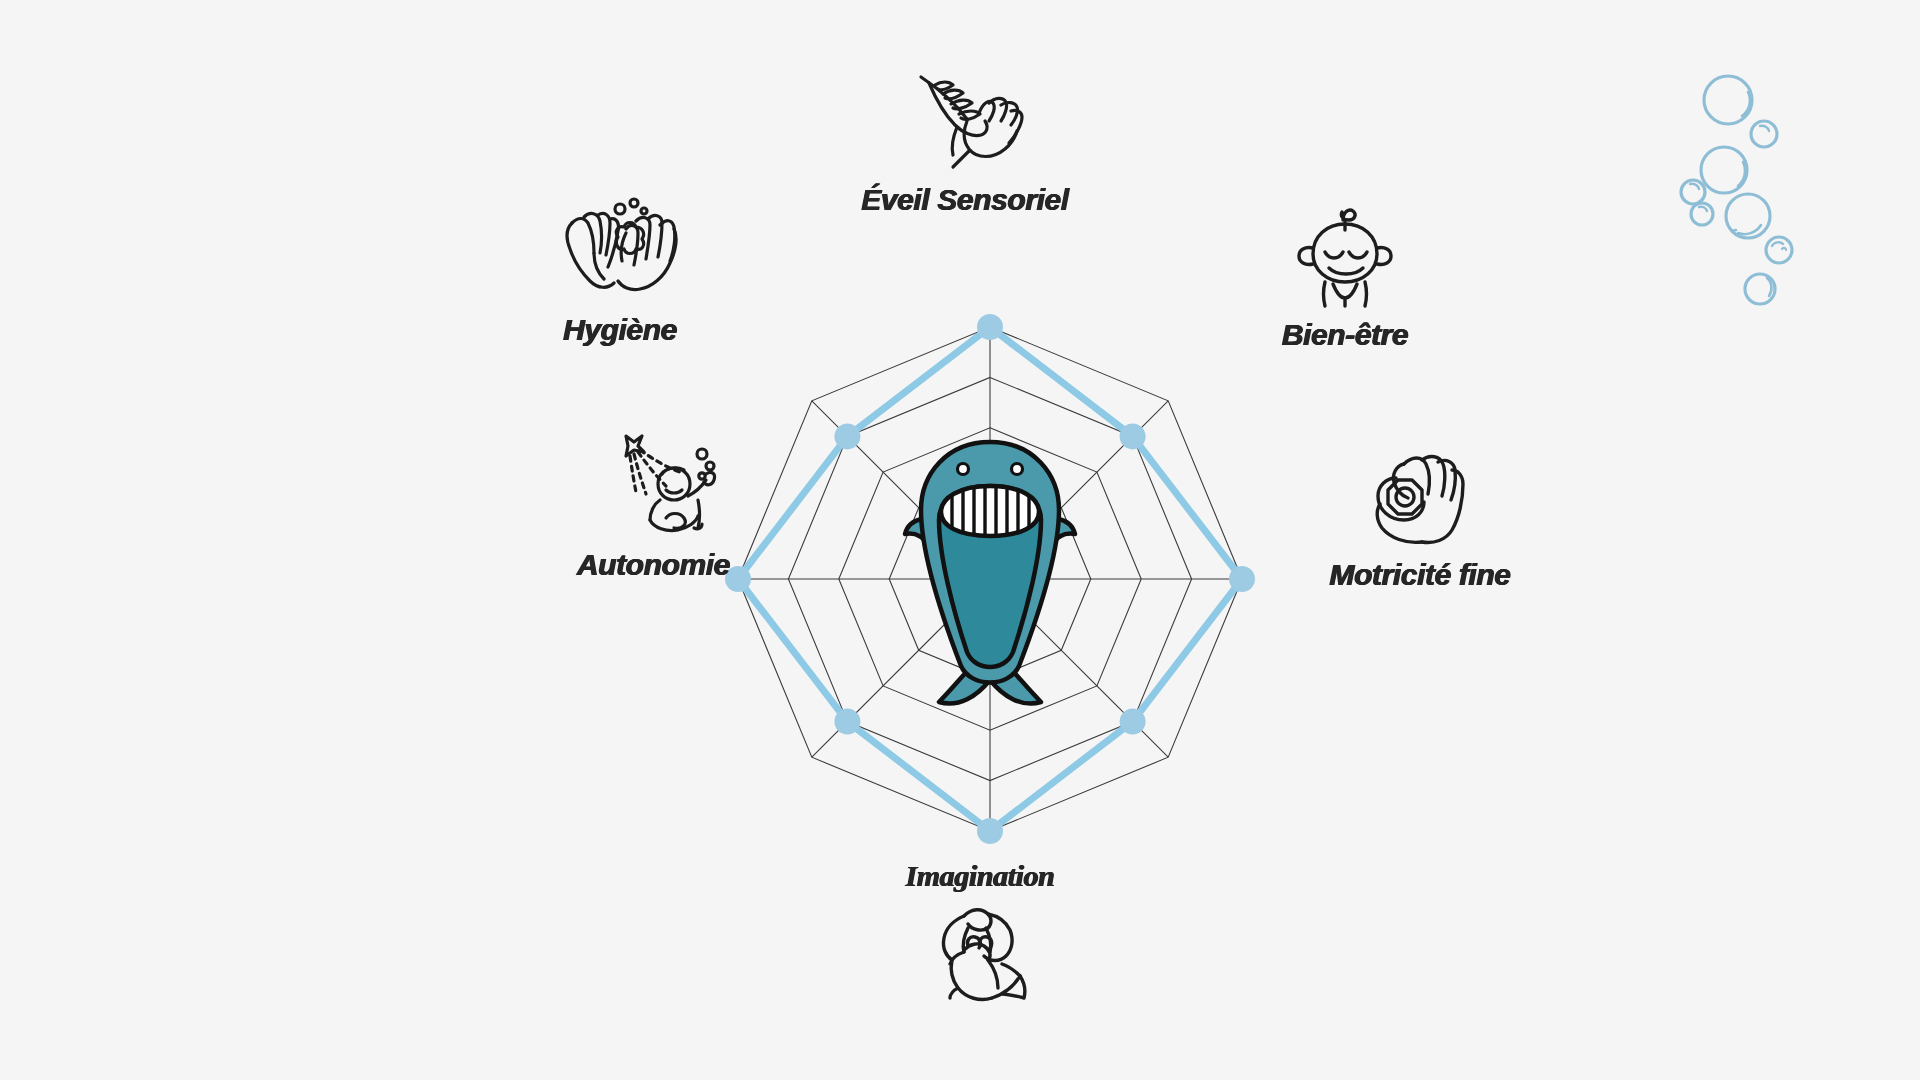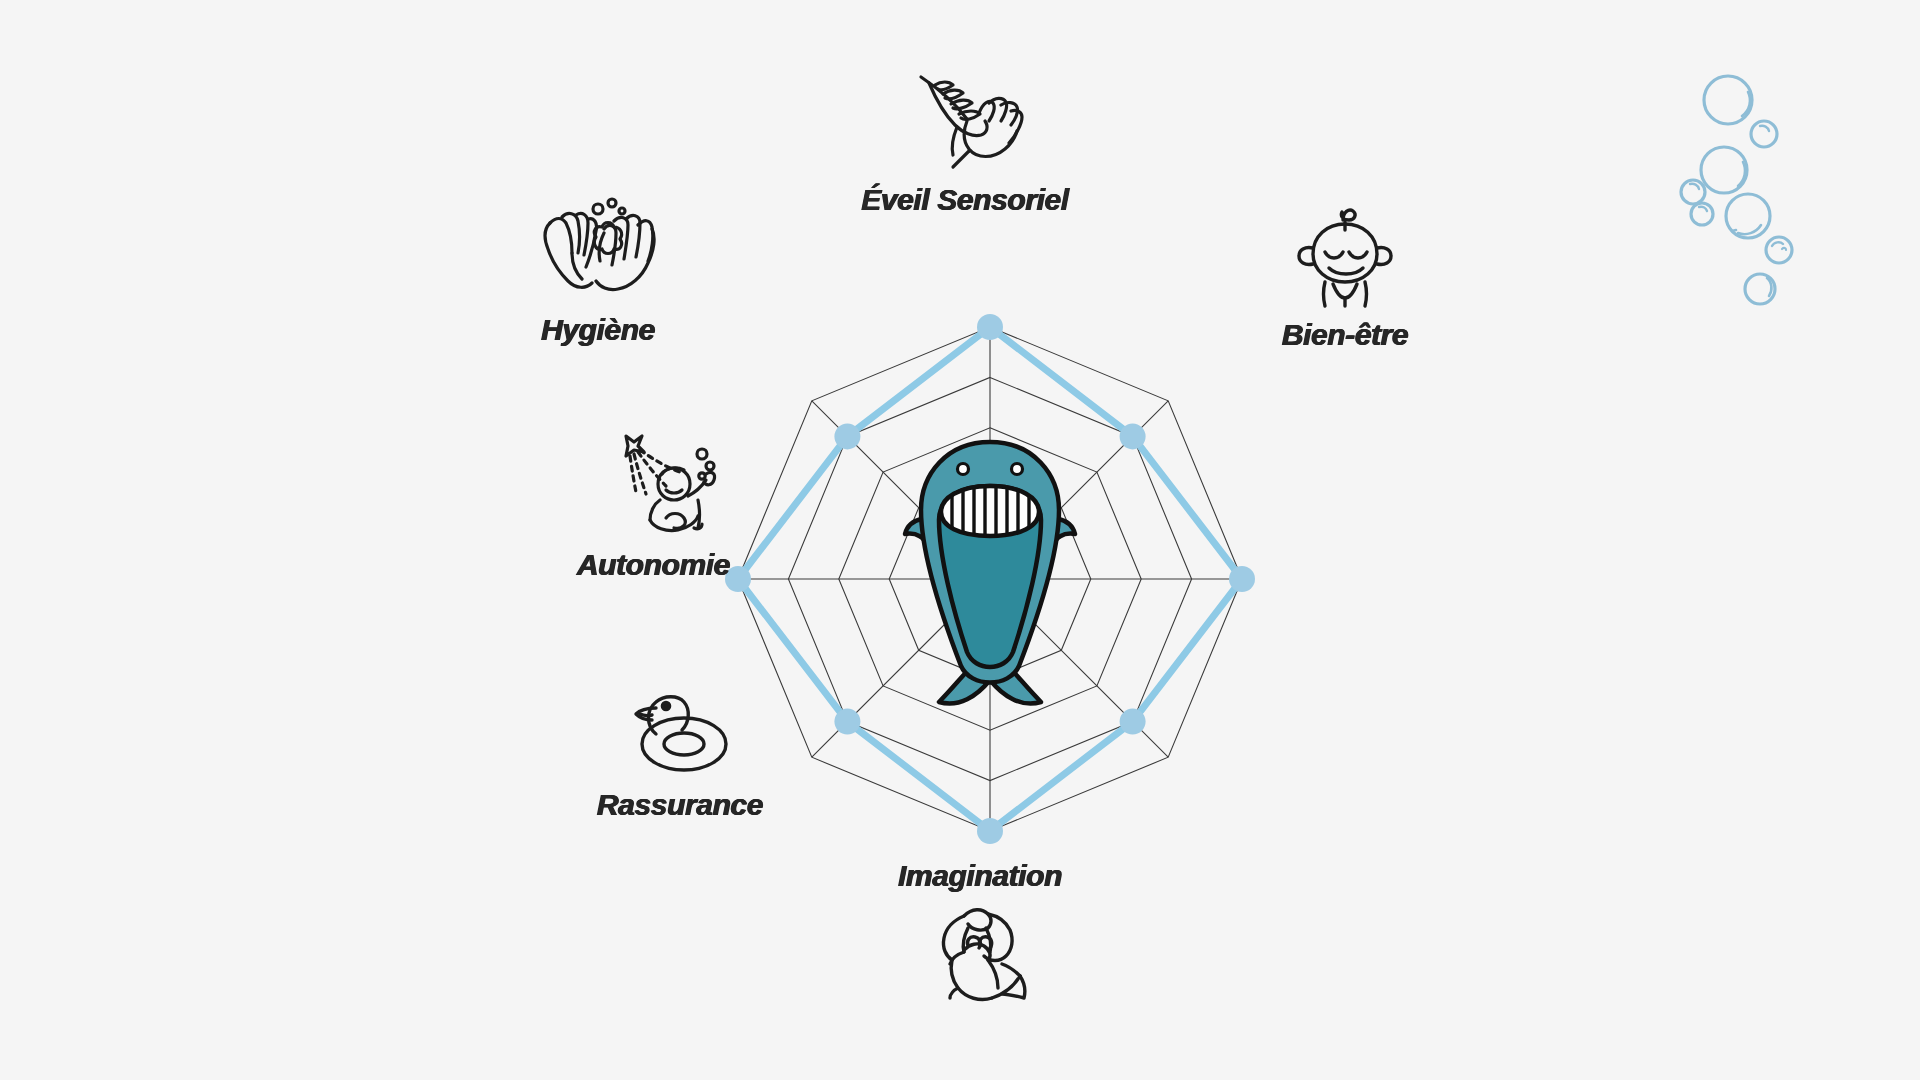--- a/index.html
+++ b/index.html
@@ -67,7 +67,7 @@
   #n-imagination { left: 815px;  top: 820px; }
   #n-rassurance  { left: 515px;  top: 625px; }
   #n-autonomie   { left: 400px;  top: 385px; align-items: flex-end; }
-  #n-hygiene     { left: 433px;  top: 150px; }
+  #n-hygiene     { left: 455px;  top: 150px; }
 
   .bubbles {
     position: absolute;

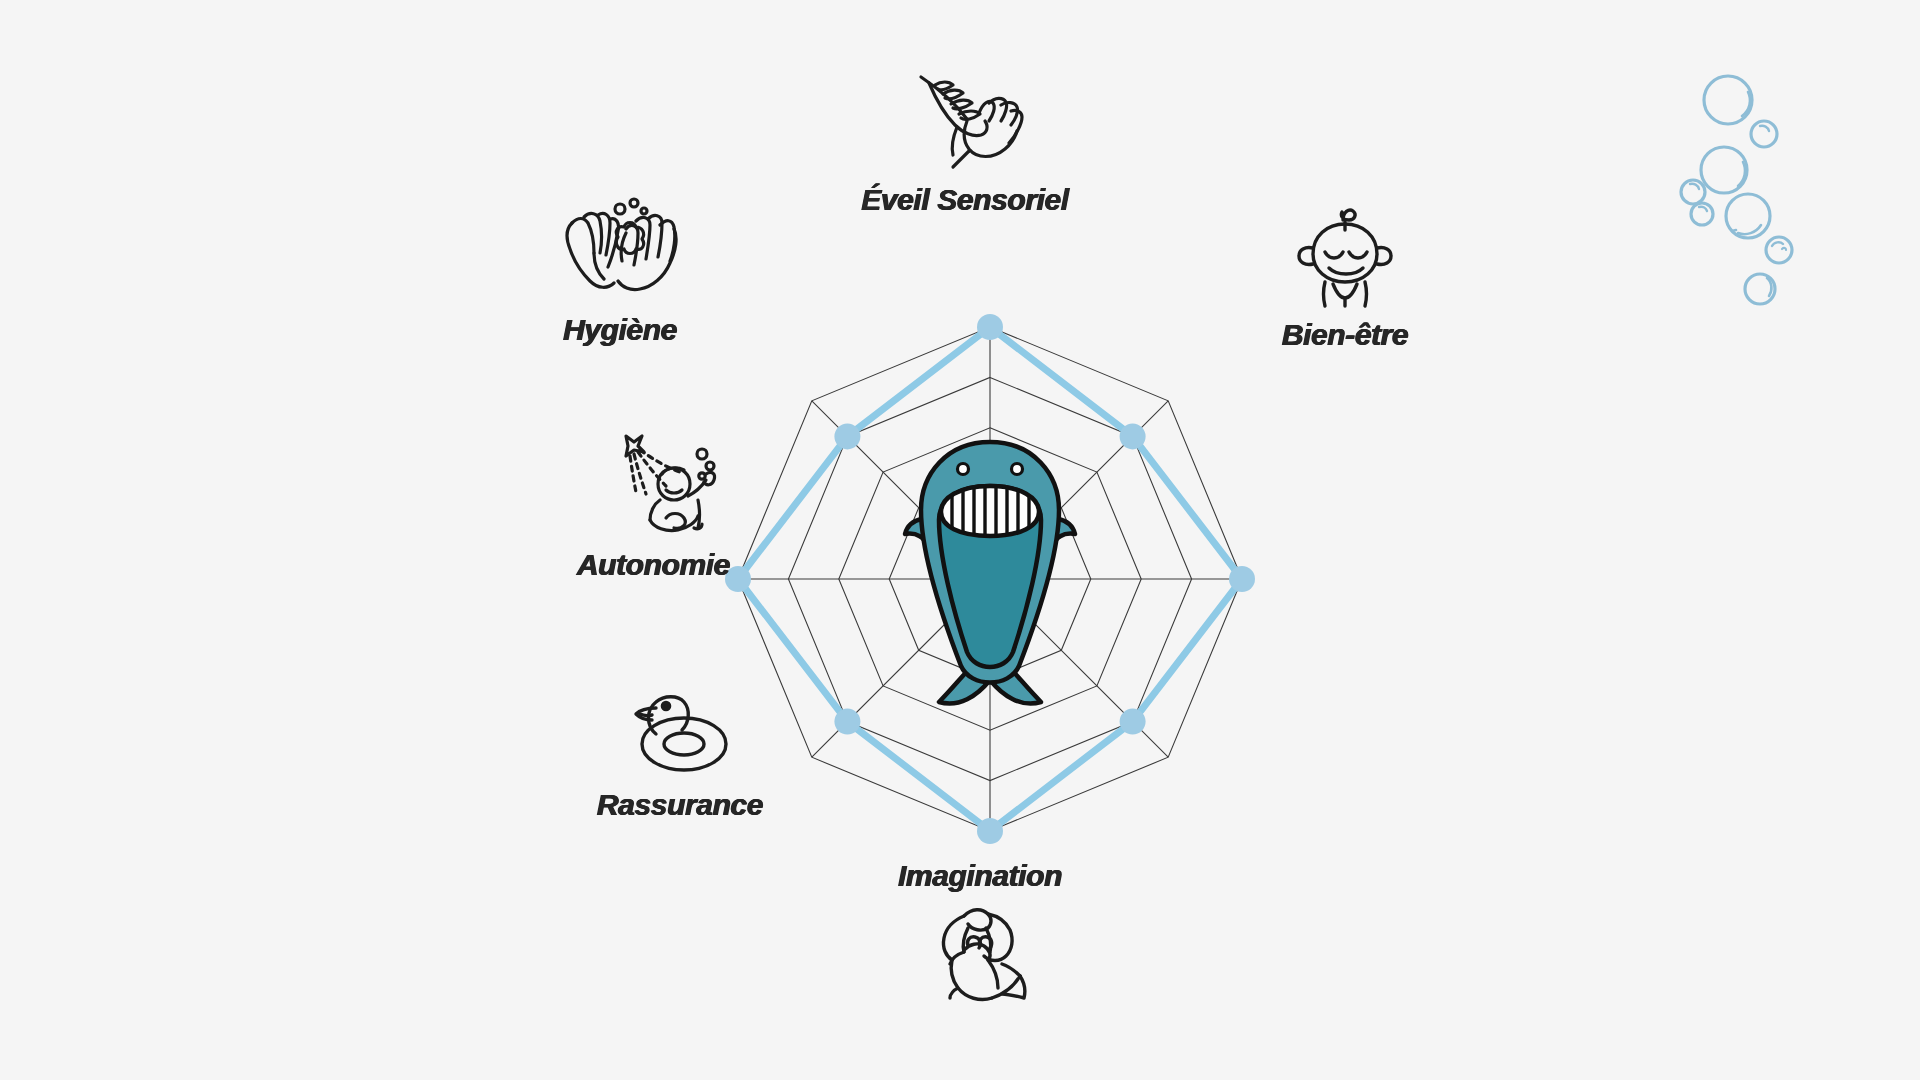--- a/index.html
+++ b/index.html
@@ -191,6 +191,22 @@
     <span class="lbl">Bien-être</span>
   </div>
 
+  <div class="node above" id="n-motricite">
+    <span class="ico">
+      <svg viewBox="0 0 120 120" fill="none" stroke="#1d1d1d" stroke-width="3.4" stroke-linecap="round" stroke-linejoin="round">
+        <path d="M44 30 C 52 22, 62 22, 66 30 C 70 38, 70 50, 68 60"></path>
+        <path d="M62 26 C 70 20, 80 22, 83 30 C 86 38, 85 52, 82 62"></path>
+        <path d="M78 28 C 86 24, 94 28, 95 36 C 96 46, 94 58, 91 66"></path>
+        <path d="M92 36 C 98 36, 103 42, 103 50 C 103 66, 99 84, 92 96 C 86 106, 74 110, 62 108"></path>
+        <path d="M44 30 C 36 32, 32 40, 34 48 C 36 56, 42 62, 48 64"></path>
+        <path d="M36 44 C 26 44, 18 52, 18 62 C 18 76, 30 86, 44 86 C 56 86, 64 78, 64 68"></path>
+        <path d="M20 70 C 16 76, 16 86, 22 94 C 30 104, 46 110, 62 108"></path>
+        <path d="M28 56 L 38 46 L 52 46 L 62 56 L 62 70 L 52 80 L 38 80 L 28 70 Z"></path>
+        <circle cx="45" cy="63" r="9"></circle>
+      </svg>
+    </span>
+    <span class="lbl">Motricité fine</span>
+  </div>
 
 
   <div class="node below" id="n-imagination">

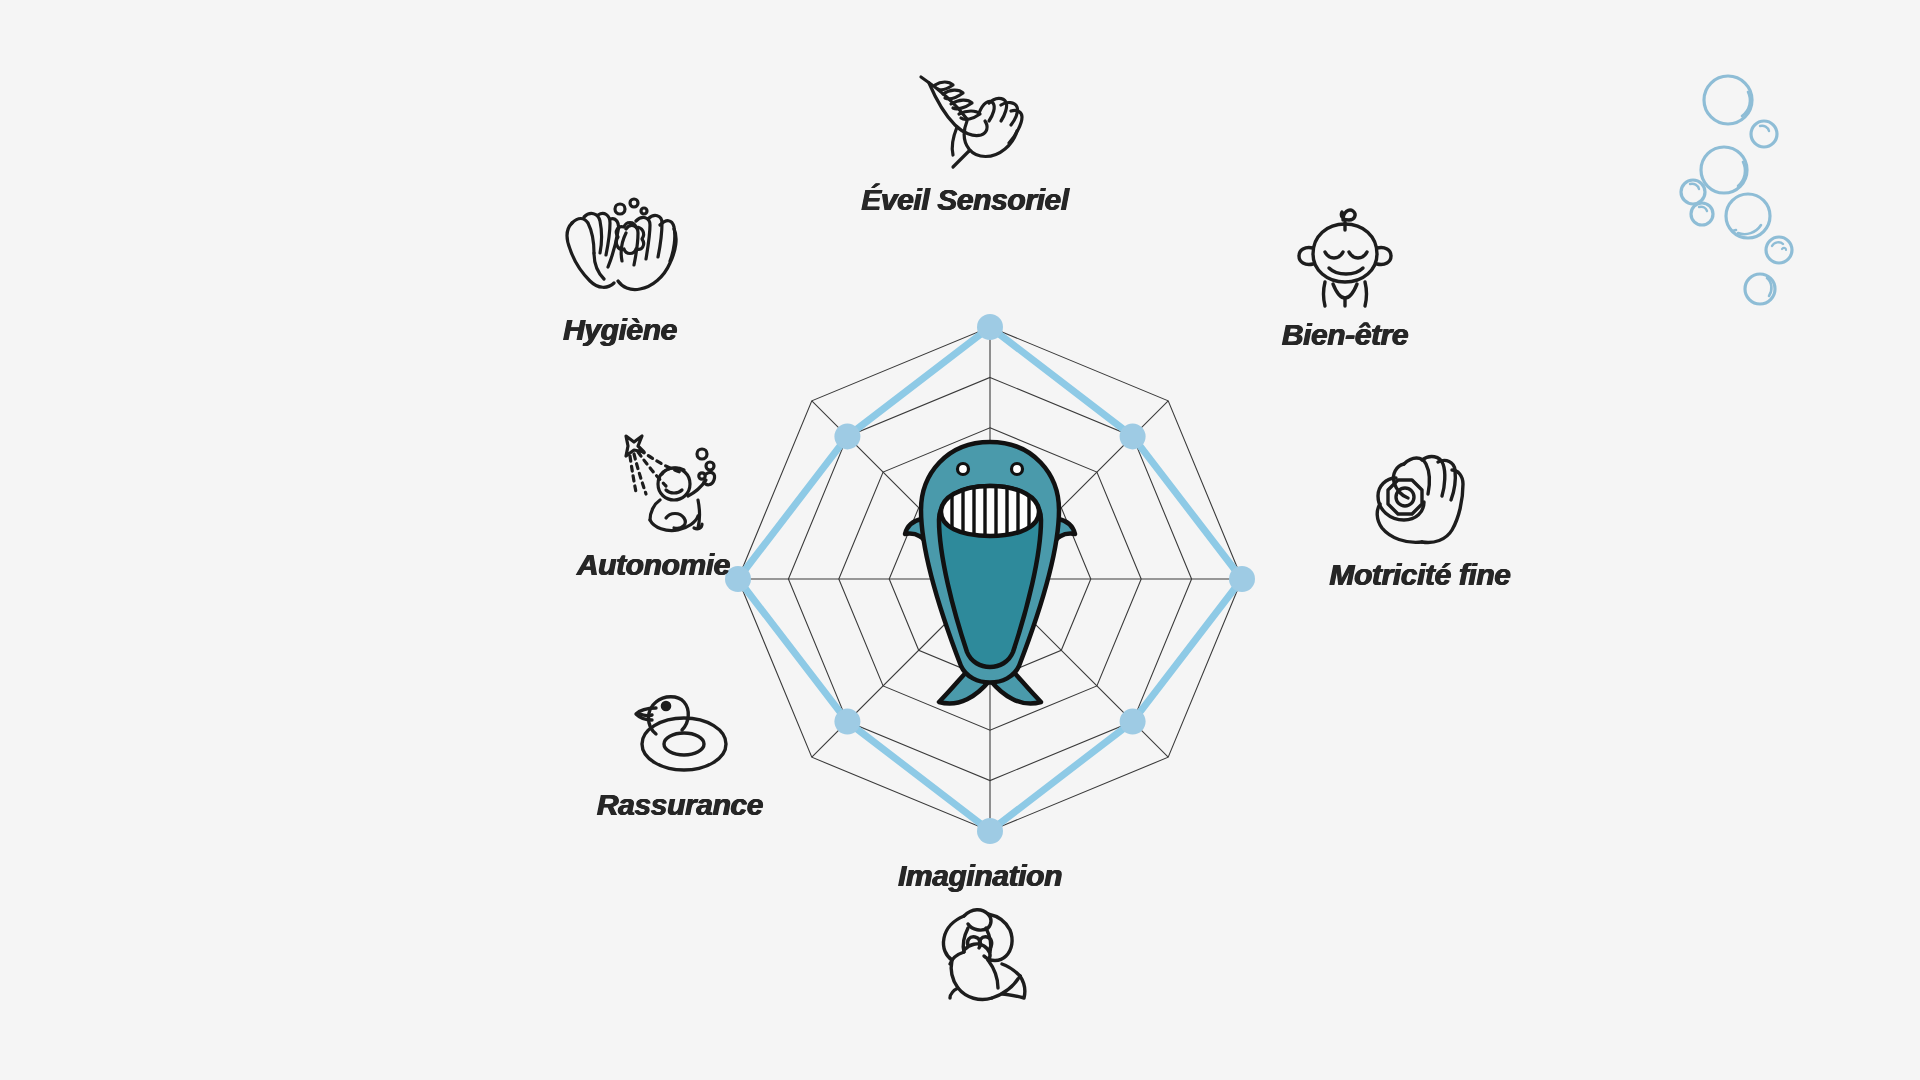--- a/index.html
+++ b/index.html
@@ -232,19 +232,6 @@
     <span class="lbl">Imagination</span>
   </div>
 
-  <div class="node above" id="n-rassurance">
-    <span class="ico">
-      <svg viewBox="0 0 120 120" fill="none" stroke="#1d1d1d" stroke-width="3.4" stroke-linecap="round" stroke-linejoin="round">
-        <ellipse cx="64" cy="80" rx="42" ry="26"></ellipse>
-        <ellipse cx="64" cy="80" rx="20" ry="11"></ellipse>
-        <path d="M36 70 C 26 62, 26 46, 36 38 C 44 31, 58 31, 64 38 C 70 45, 70 58, 62 66"></path>
-        <path d="M36 44 C 28 44, 20 46, 16 50 C 20 54, 26 56, 32 56"></path>
-        <path d="M20 50 C 24 52, 28 52, 32 51"></path>
-        <circle cx="46" cy="42" r="3.6" fill="#1d1d1d"></circle>
-      </svg>
-    </span>
-    <span class="lbl">Rassurance</span>
-  </div>
 
   <div class="node above" id="n-autonomie">
     <span class="ico">

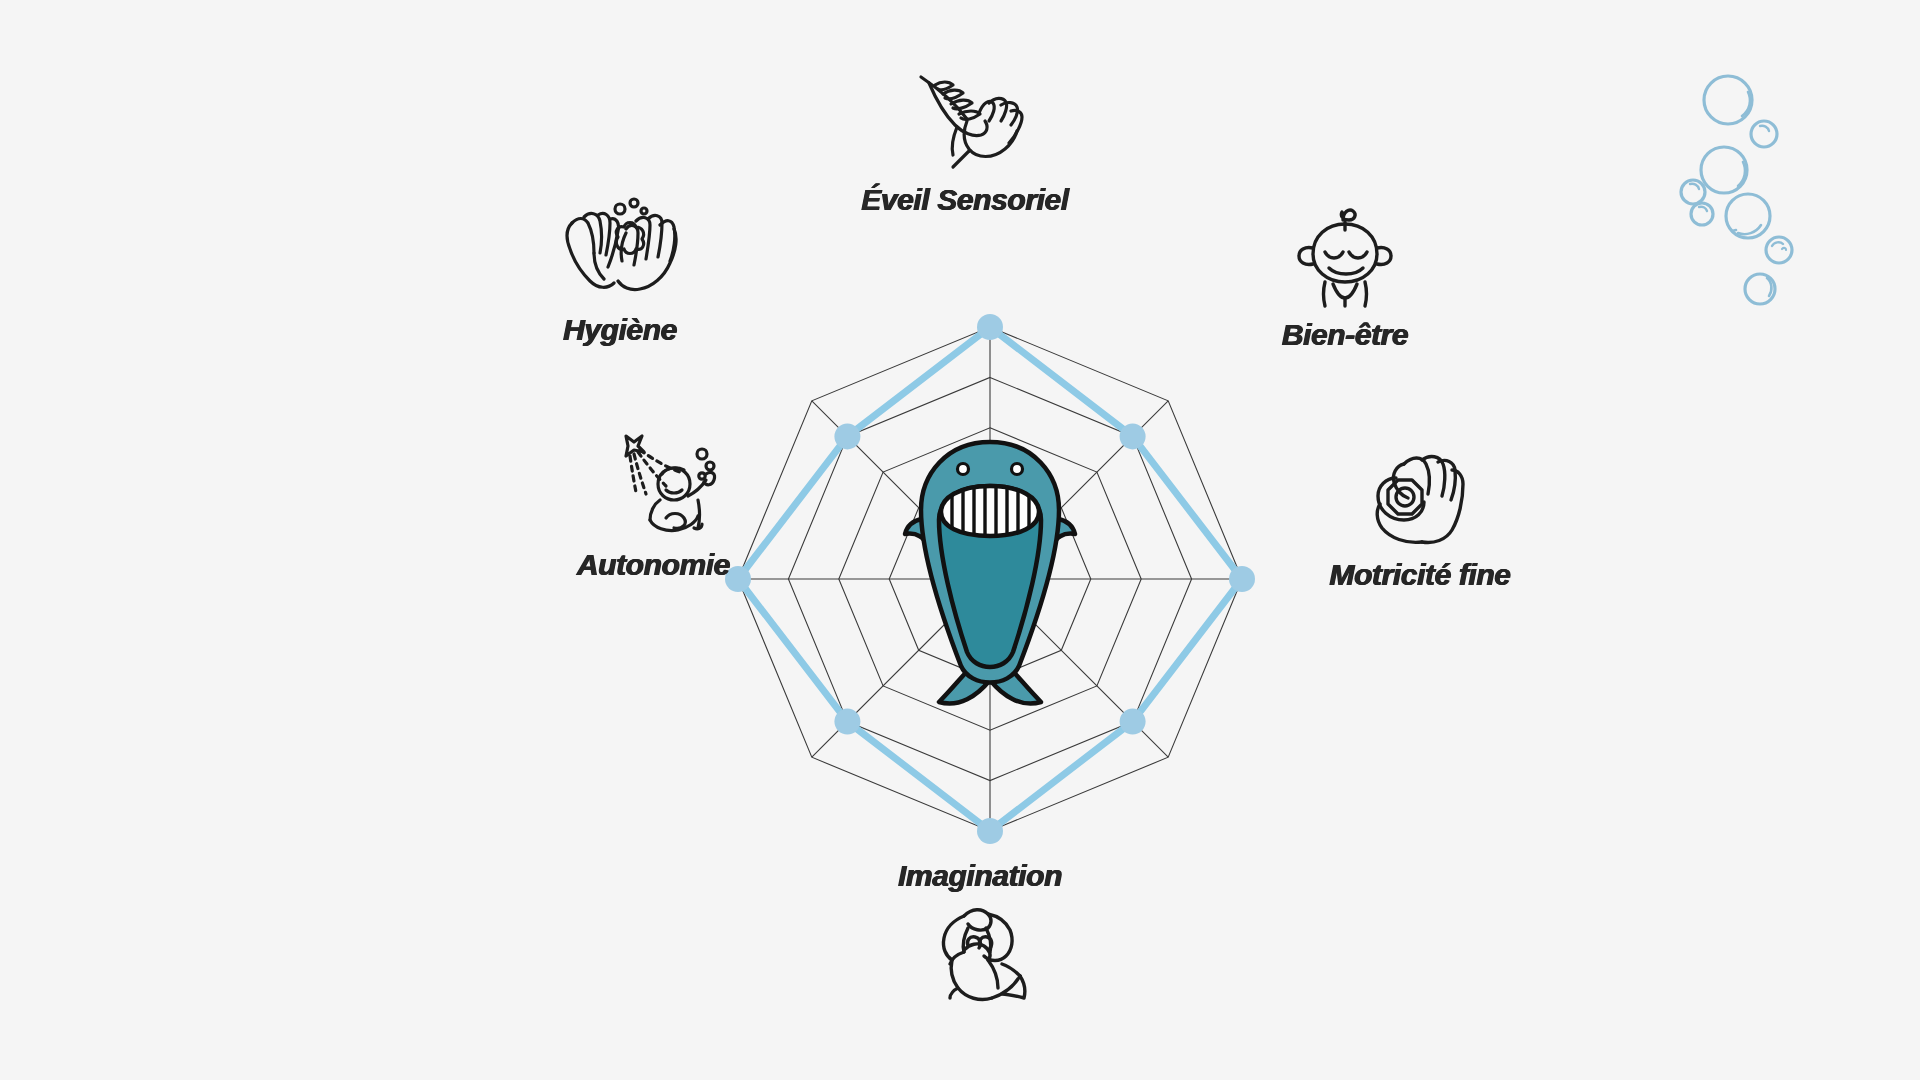--- a/index.html
+++ b/index.html
@@ -64,7 +64,7 @@
   #n-bienetre    { left: 1180px; top: 155px; text-align: right; }
   #n-motricite   { left: 1255px; top: 395px; }
   #n-experim     { left: 1205px; top: 625px; }
-  #n-imagination { left: 815px;  top: 820px; }
+  #n-imagination { left: 815px;  top: 820px; font-family: Liberation Serif, serif; }
   #n-rassurance  { left: 515px;  top: 625px; }
   #n-autonomie   { left: 400px;  top: 385px; align-items: flex-end; }
   #n-hygiene     { left: 455px;  top: 150px; }

